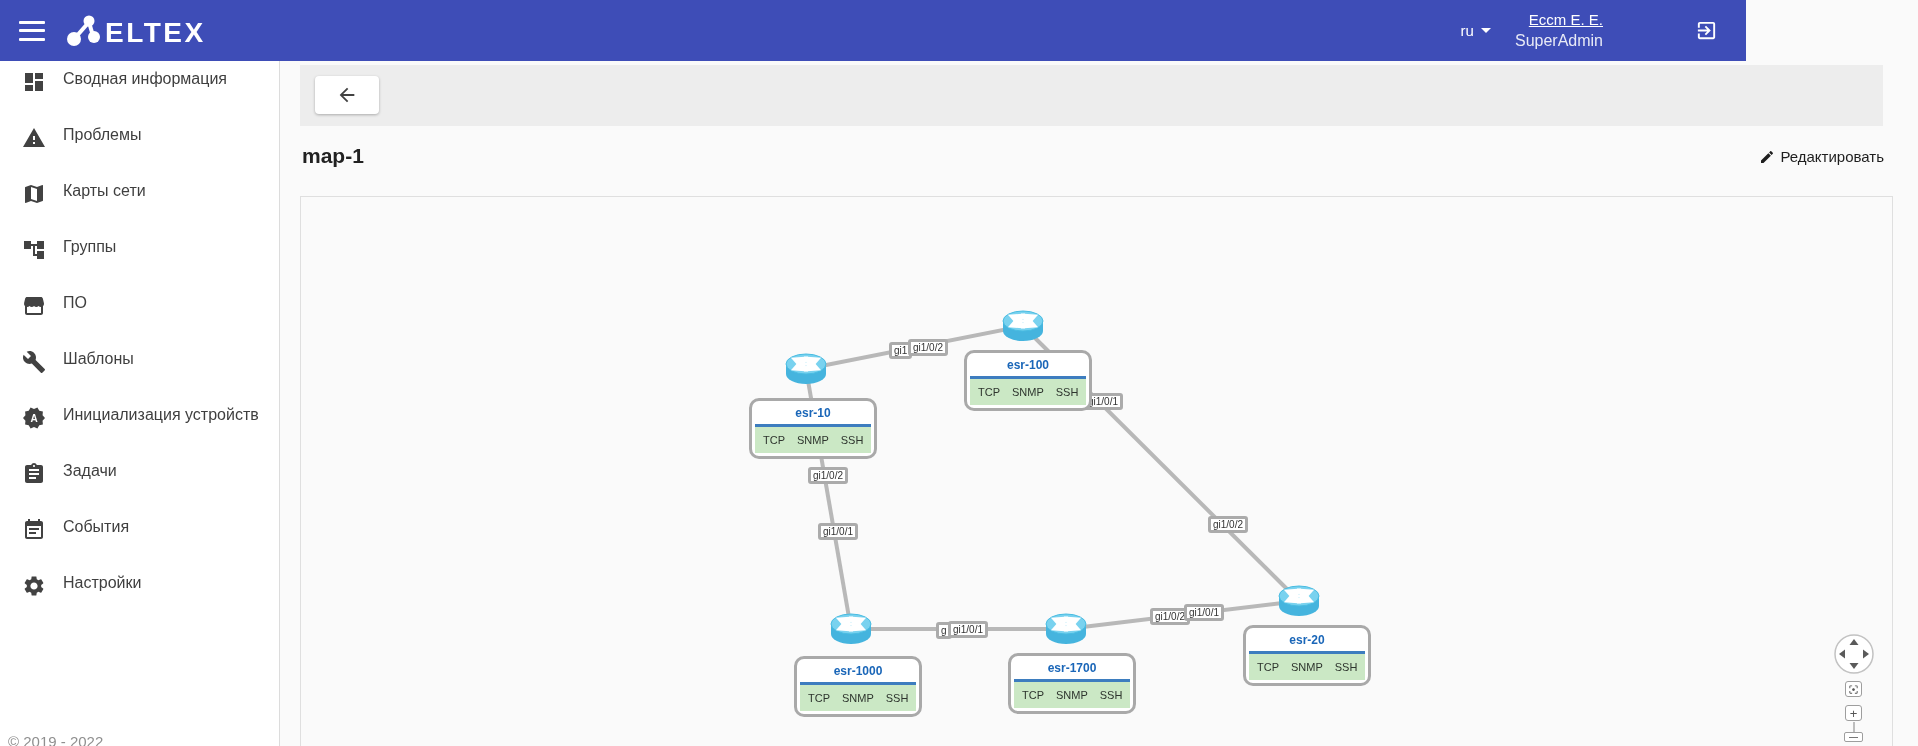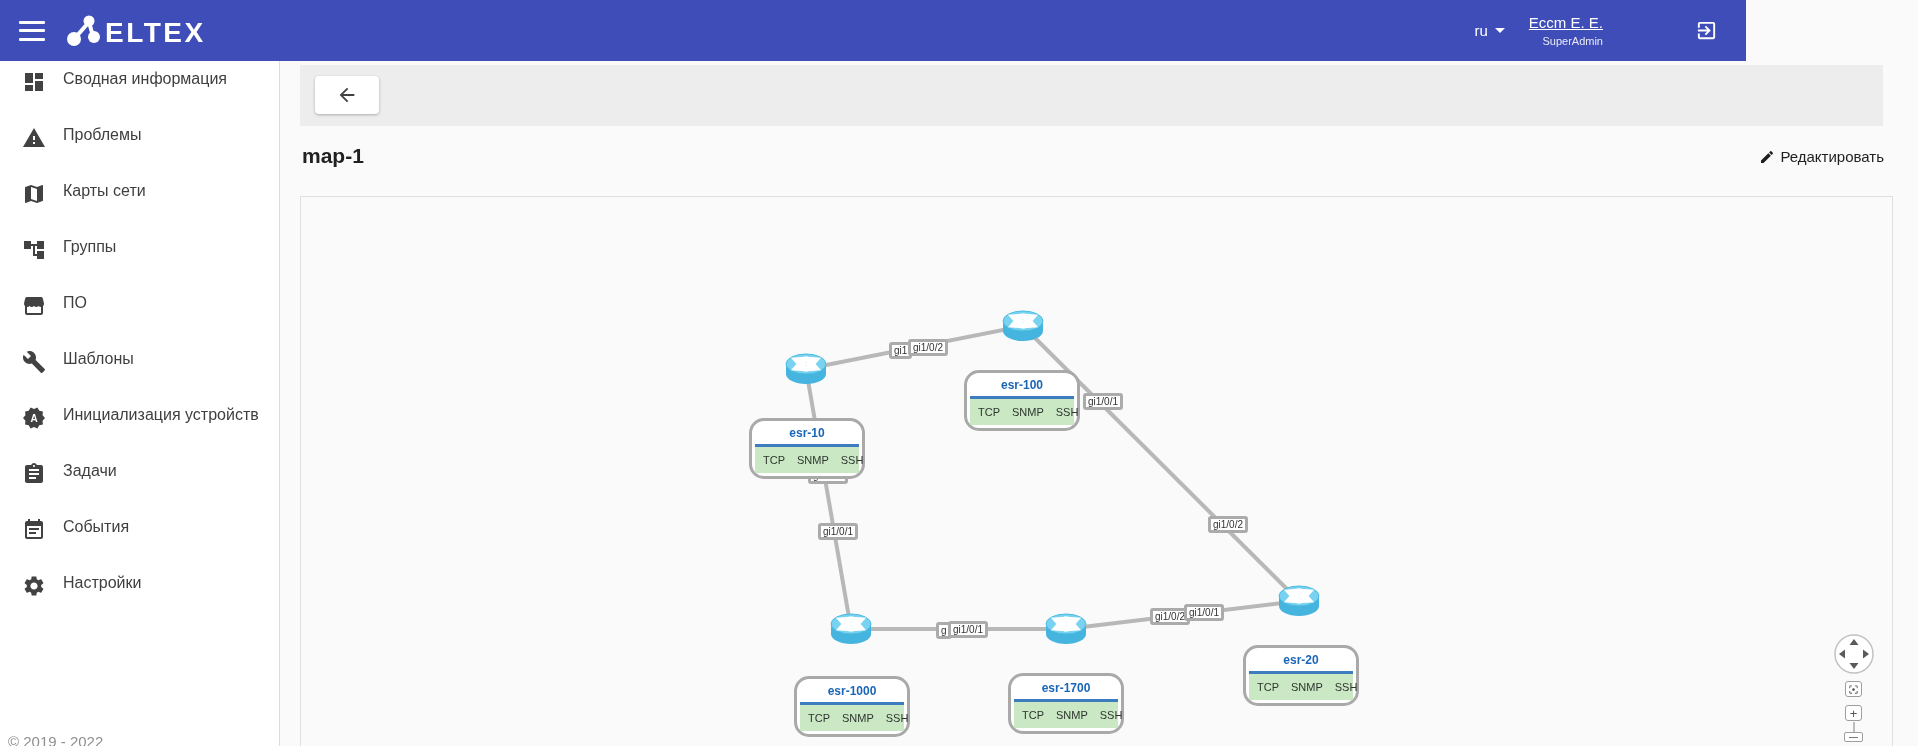--- a/index.html
+++ b/index.html
@@ -19,7 +19,7 @@
                  border-top:5px solid #fff; }
   .userblock { margin-left:24px; margin-right:92px; text-align:right; color:#fff; }
   .username { font-size:15px; text-decoration:underline; cursor:pointer; }
-  .userrole { font-size:11px; margin-top:4px; color:#e8eaf6; }
+  .userrole { font-size:16px; margin-top:4px; color:#e8eaf6; }
   .logout { margin-right:28px; cursor:pointer; display:flex; align-items:center; }
 
   

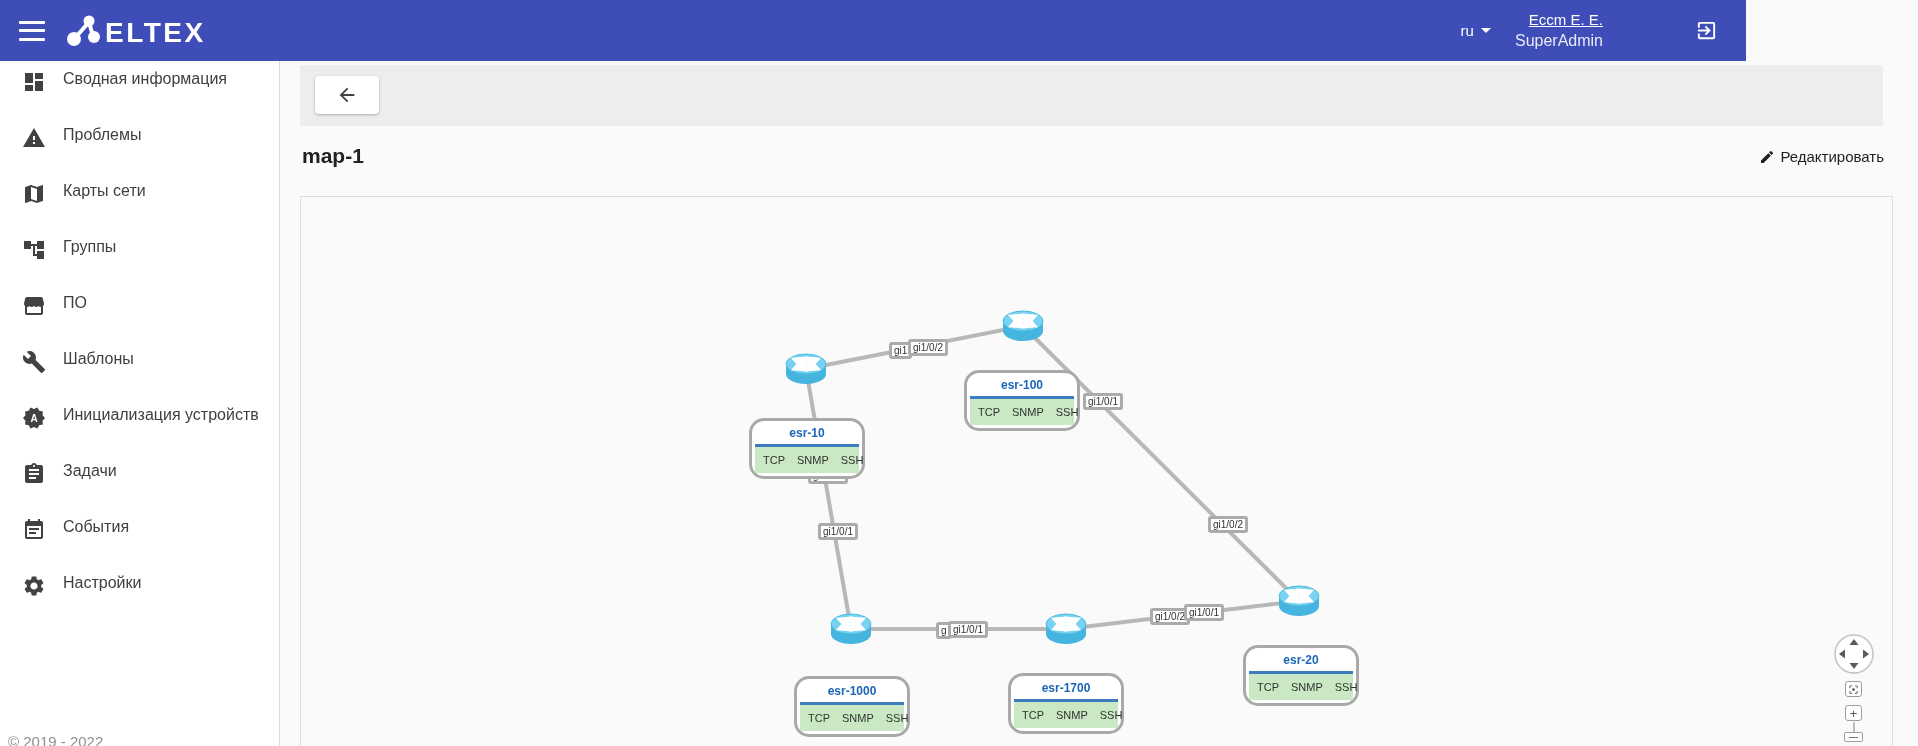--- a/index.html
+++ b/index.html
@@ -54,8 +54,8 @@
                border:1px solid #dfdfdf; background:#fafafa; z-index:5; }
   .links-svg { position:absolute; left:0; top:0; z-index:1; }
   .router { position:absolute; z-index:3; width:48px; height:40px; cursor:pointer; }
-  .node-box { position:absolute; z-index:4; width:116px; background:#fff;
-              border:3px solid #a9a9a9; border-radius:15px; padding:3px; cursor:pointer;margin-top:20px; }
+  .node-box { position:absolute; z-index:4; width:128px; background:#fff;
+              border:3px solid #a9a9a9; border-radius:10px; padding:3px; cursor:pointer; }
   .node-title { text-align:center; color:#1a66b8; font-size:12px; font-weight:bold;
                 padding:2px 0 4px 0; border-bottom:3px solid #3d7dbf; }
   .node-protos { background:#cbe8c5; display:flex; justify-content:space-between;

